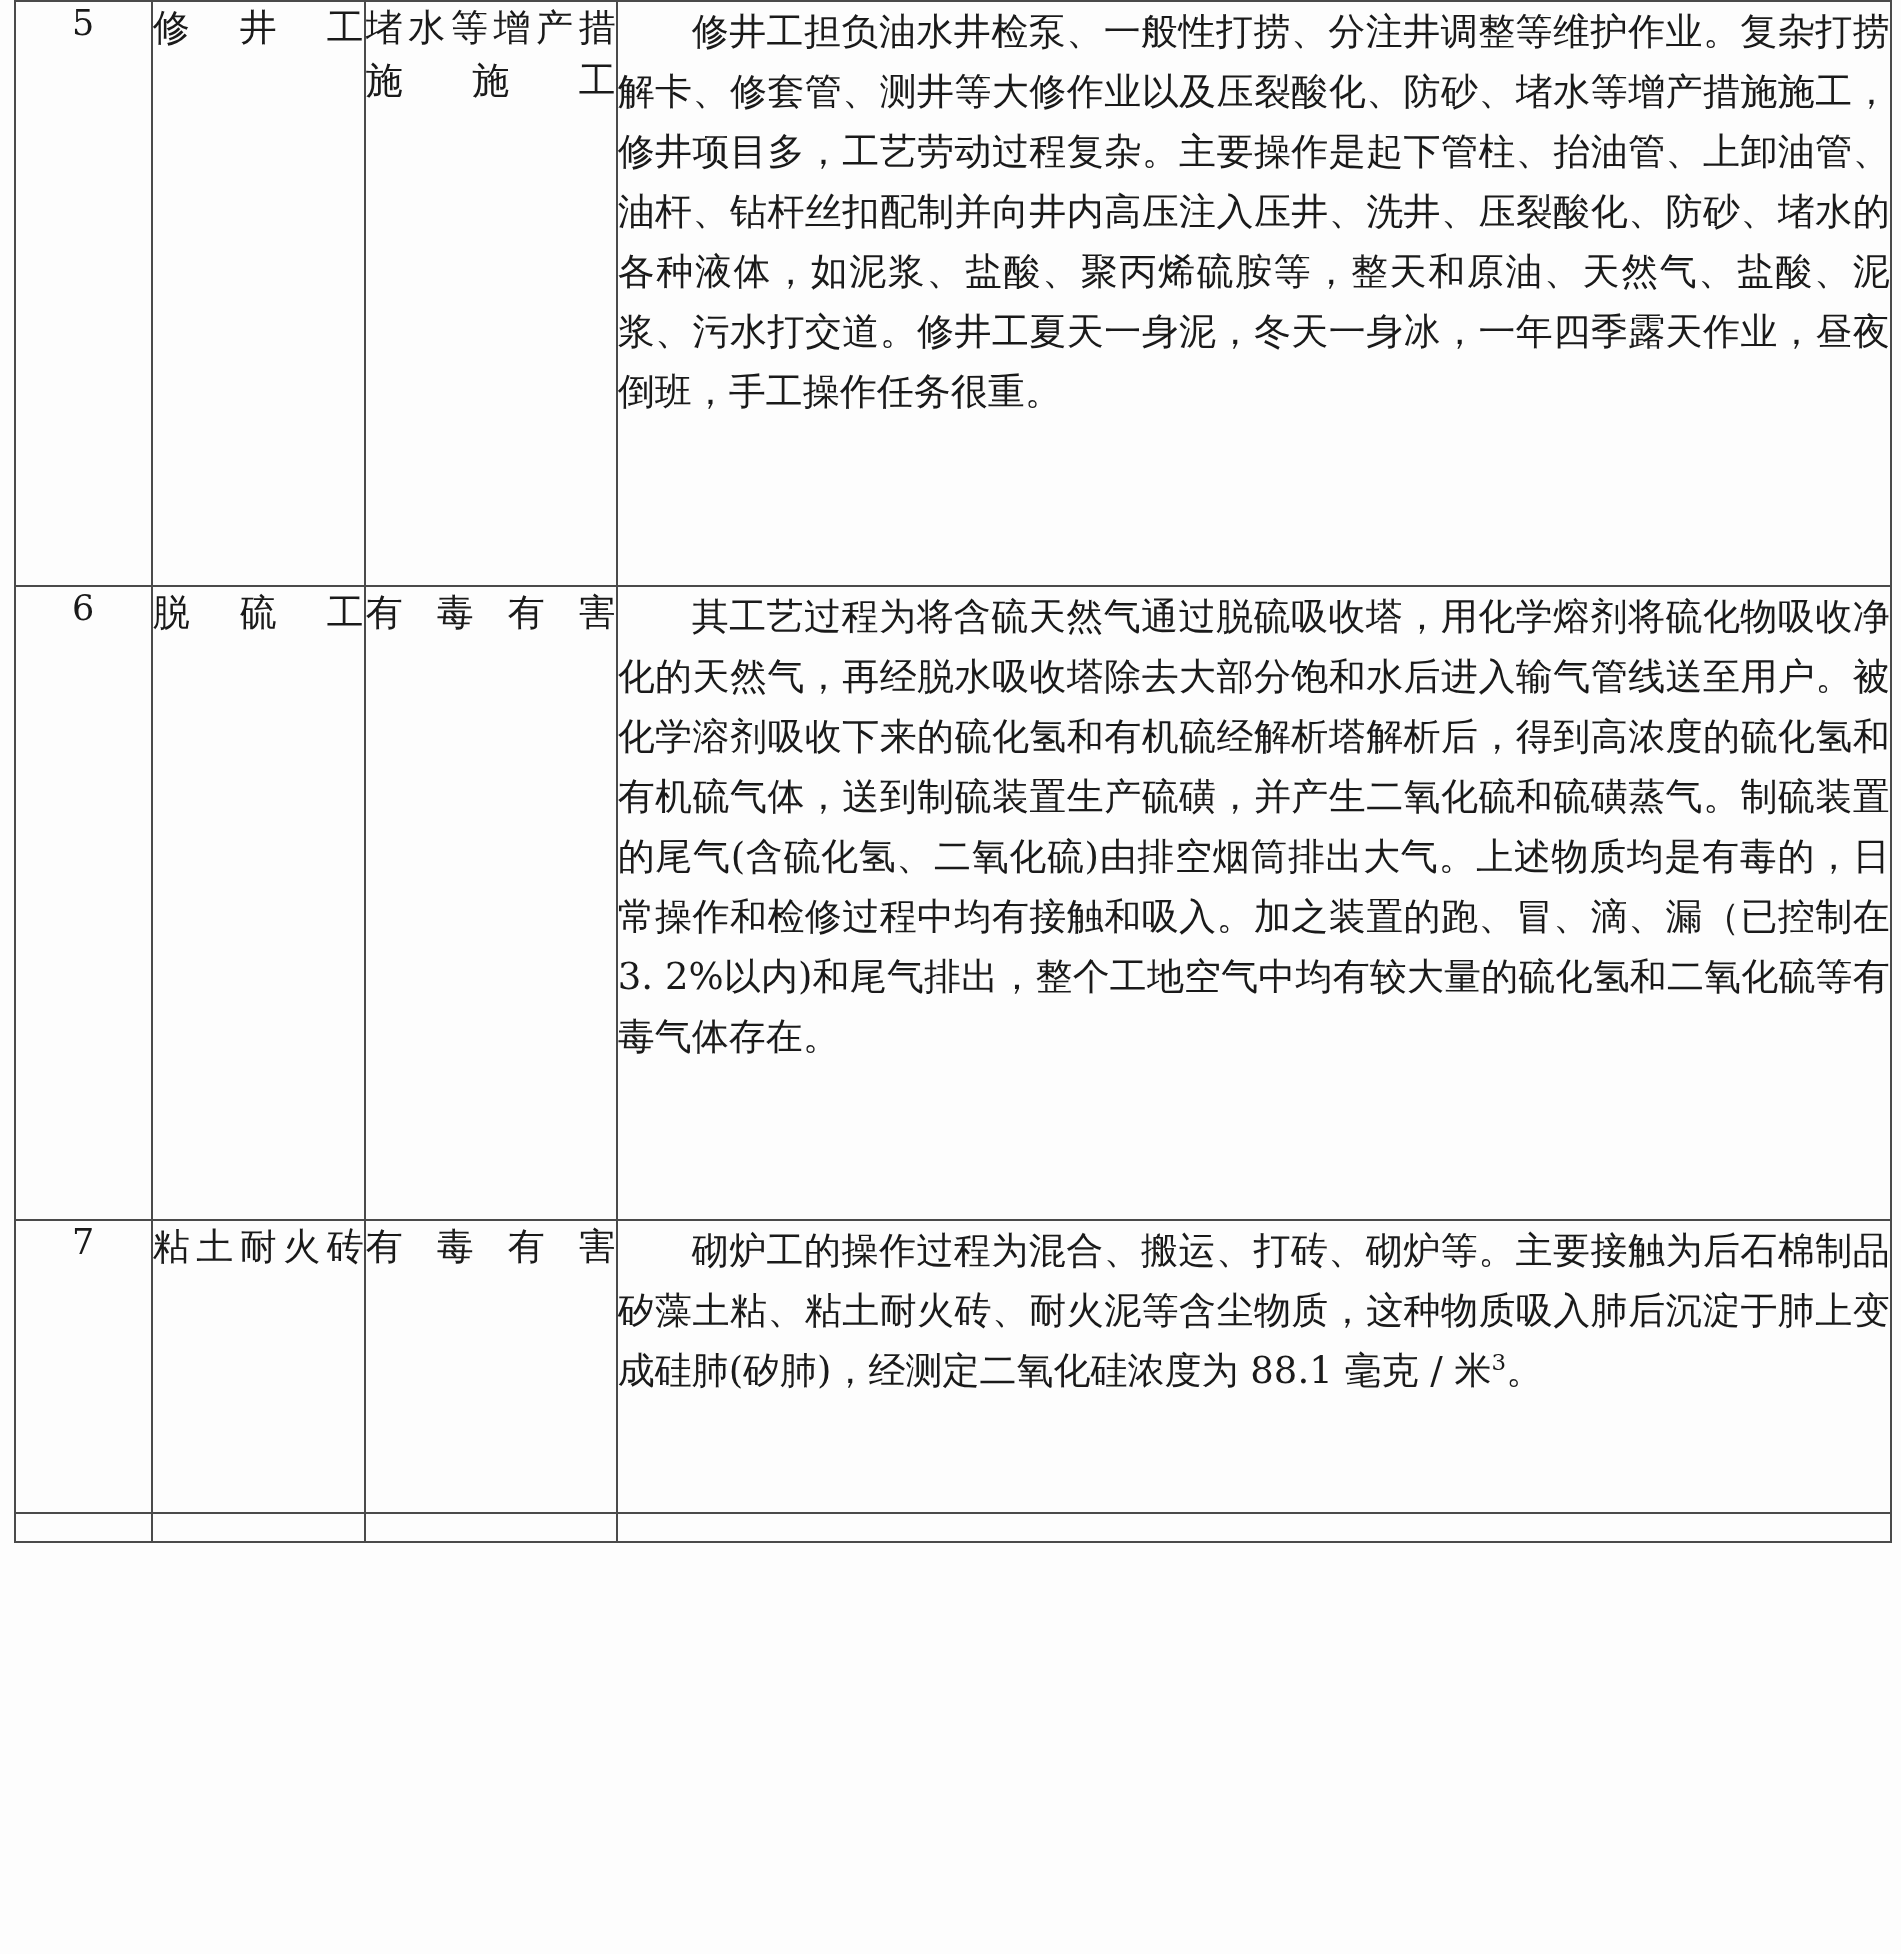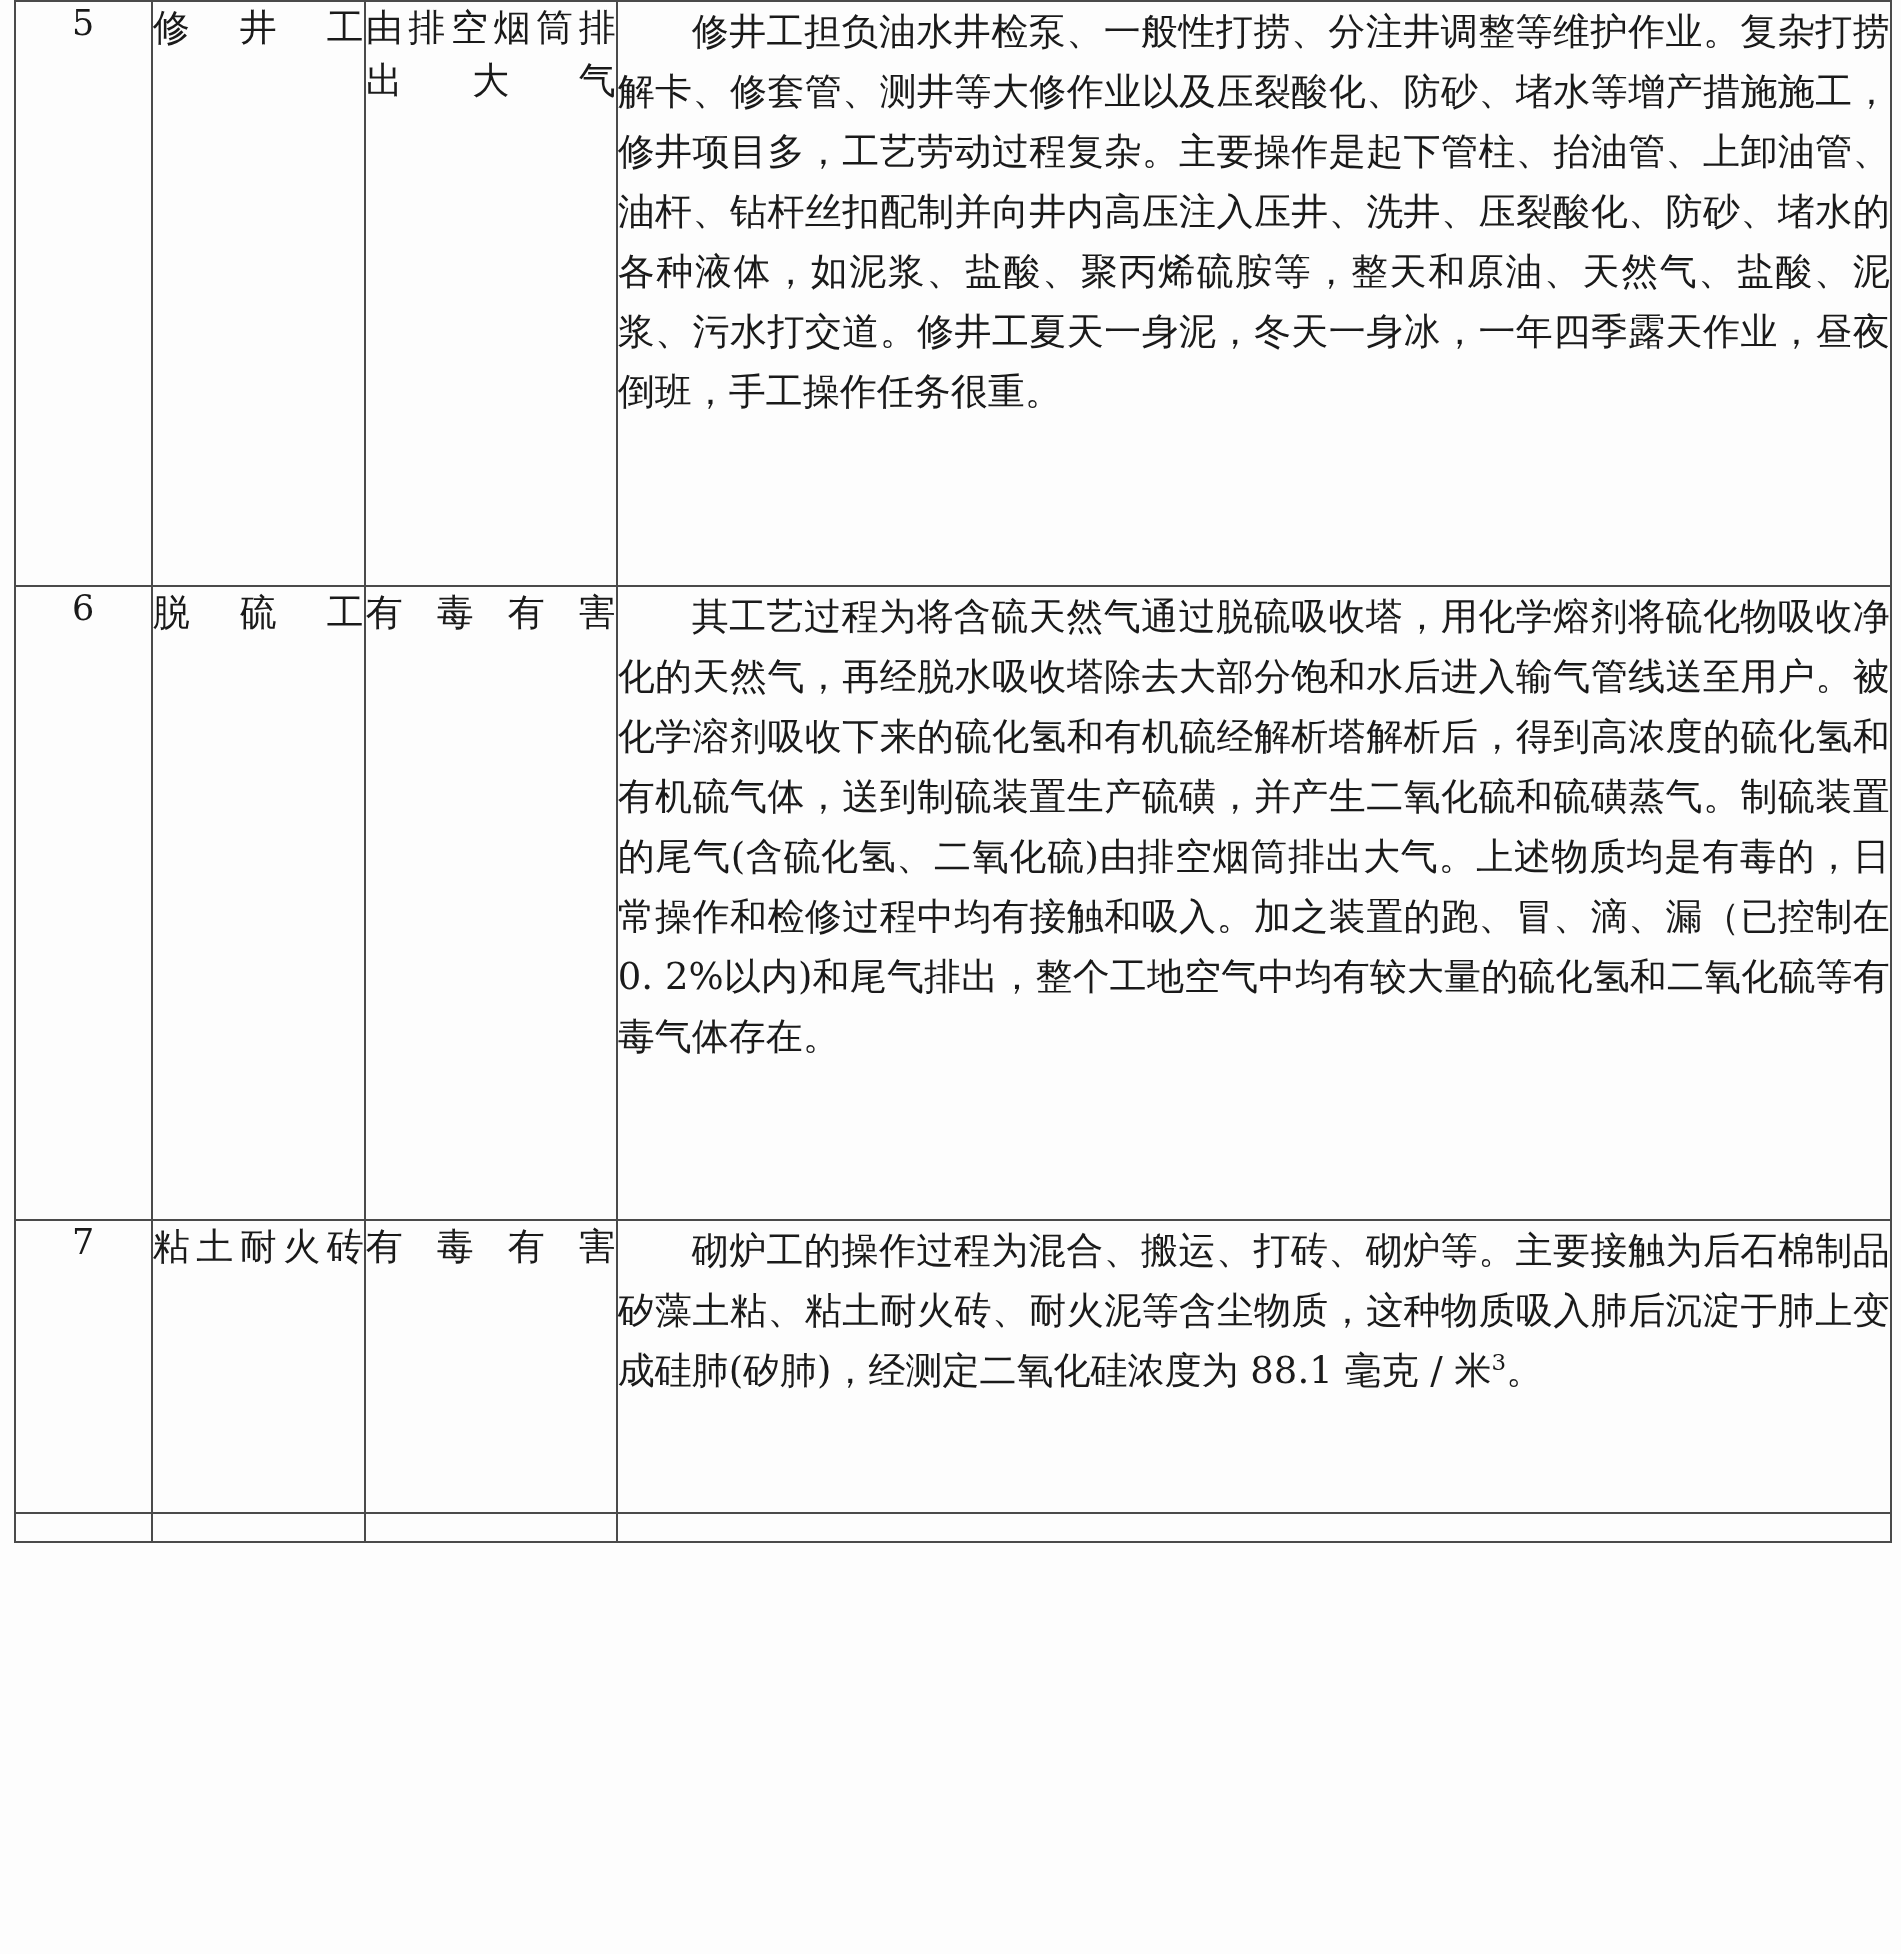--- a/index.html
+++ b/index.html
@@ -119,7 +119,7 @@
         </td>
         <td class="cell-type">
           <div class="vcenter">
-              <div class="vcenter-block">由排空烟筒排出大气</div>
+              <div class="vcenter-block">堵水等增产措施施工</div>
             </div>
         </td>
         <td class="cell-desc">

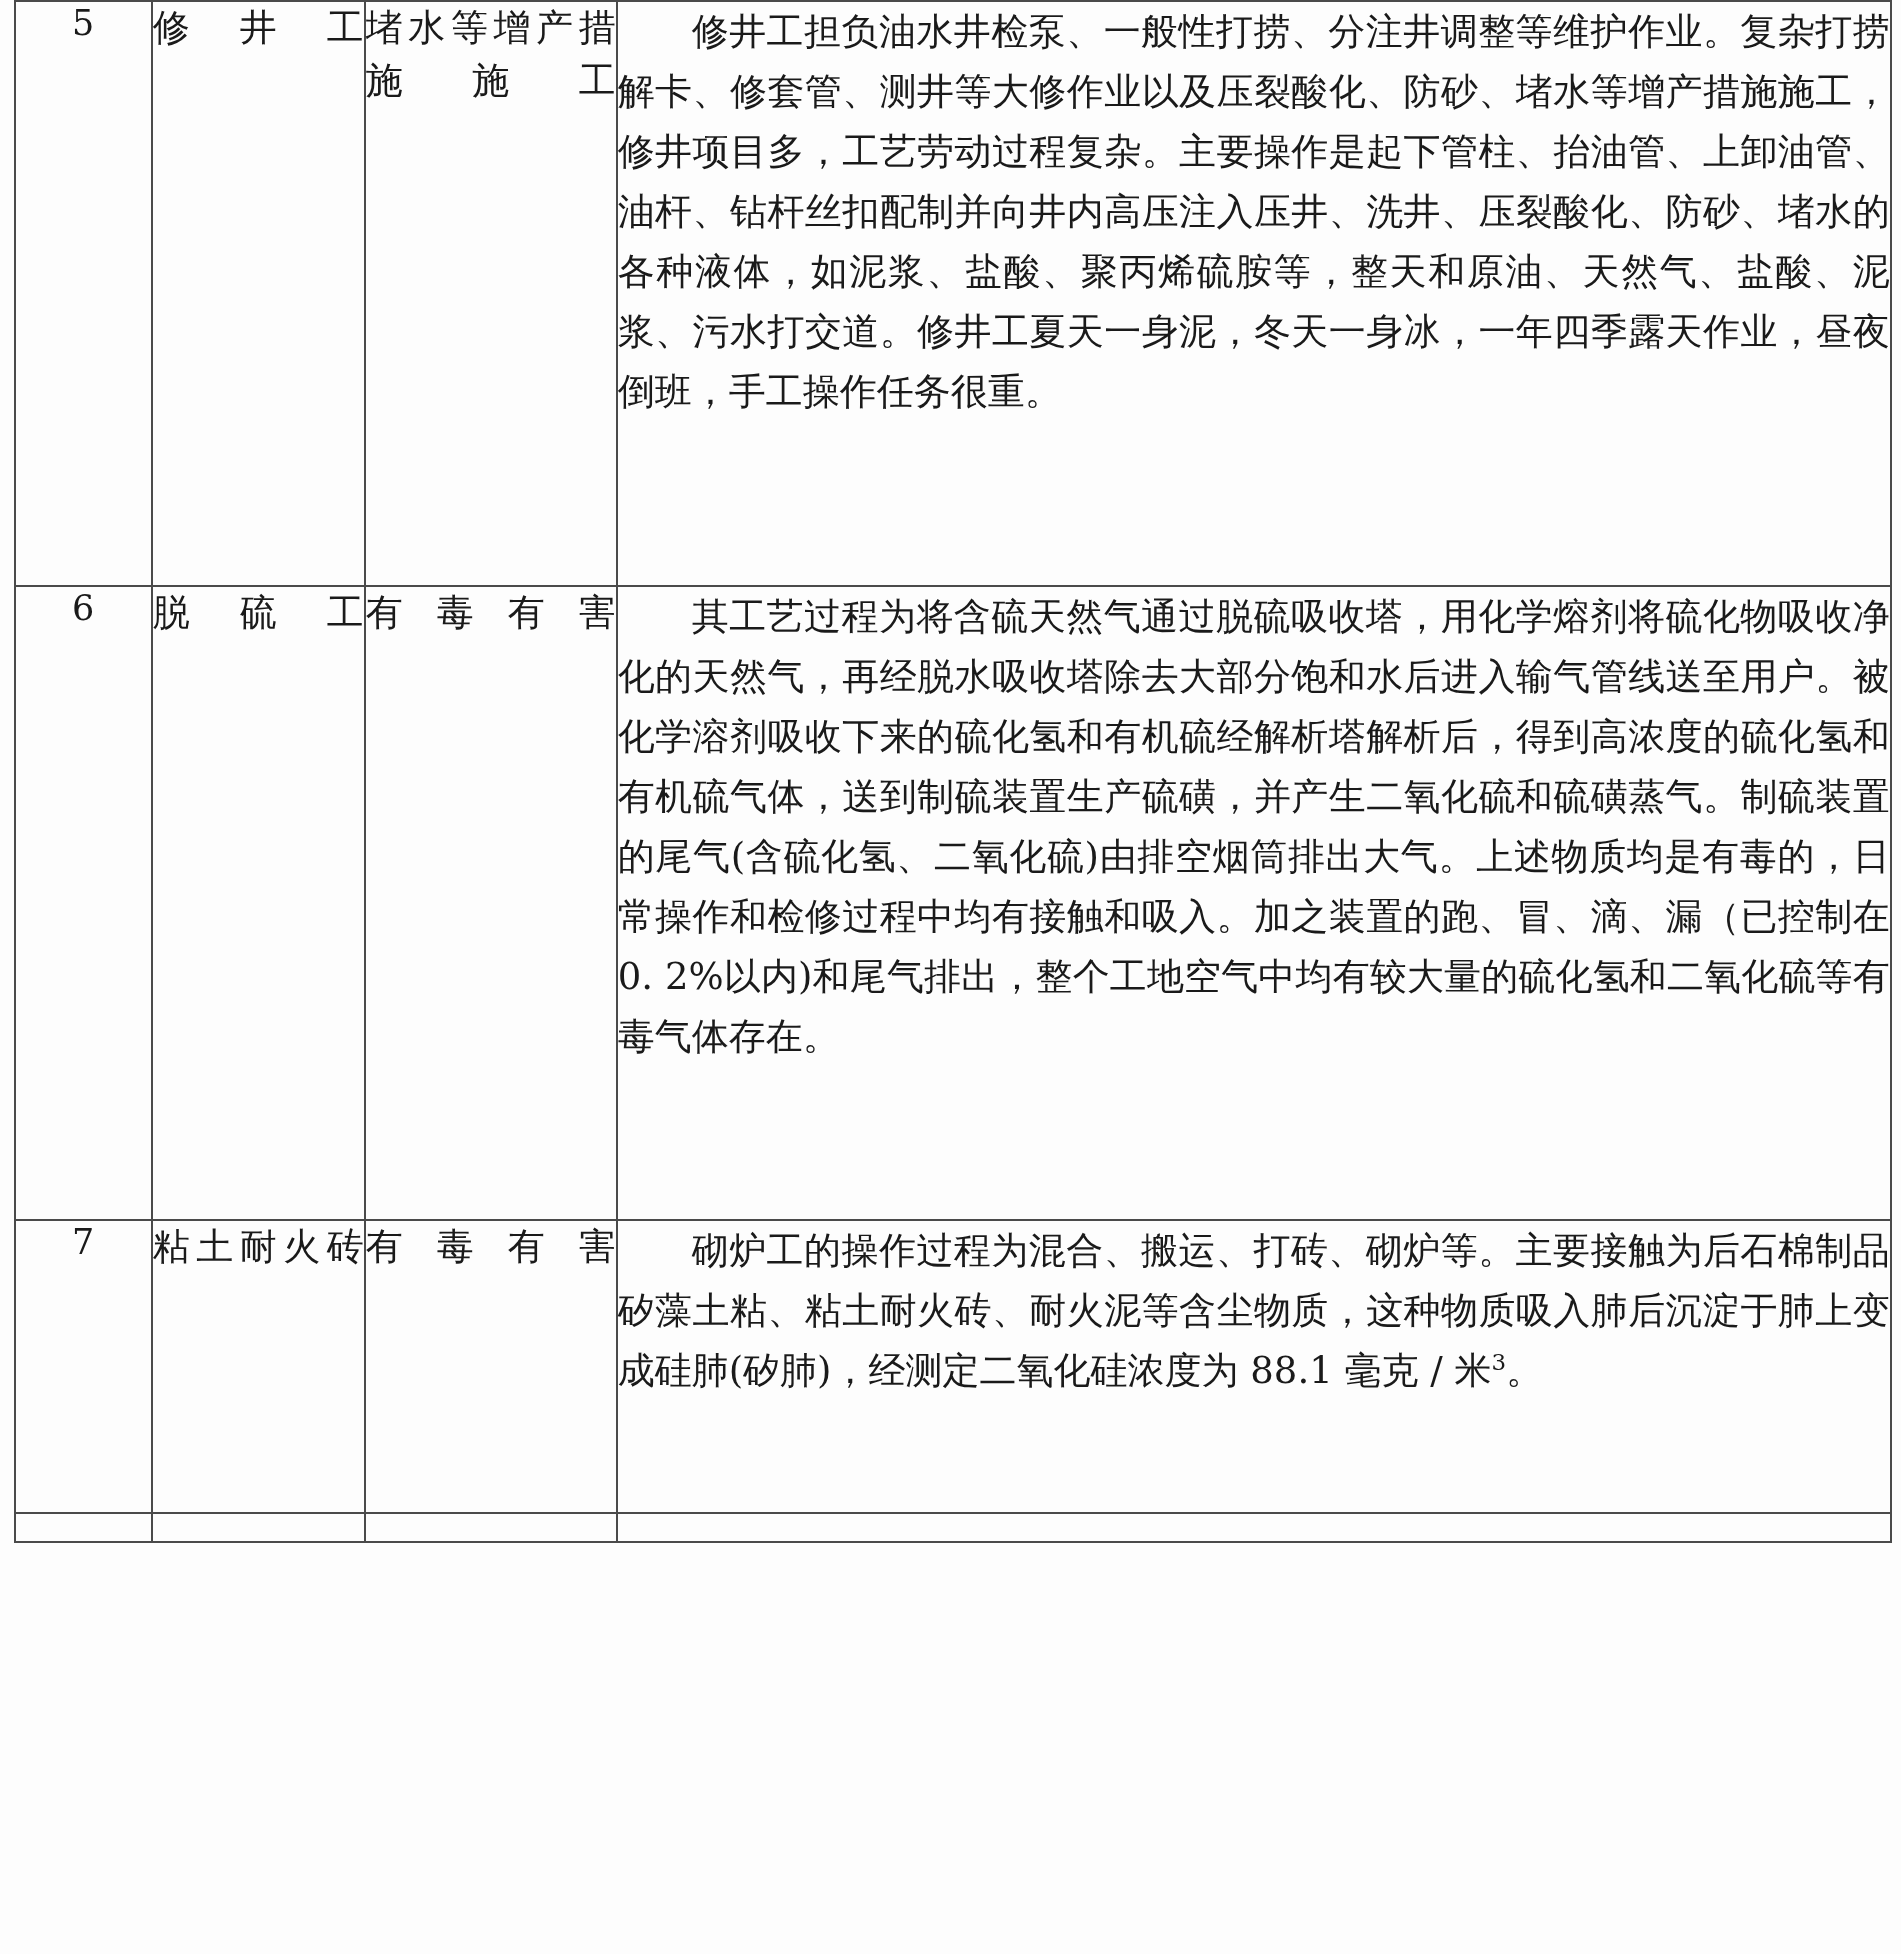--- a/index.html
+++ b/index.html
@@ -143,7 +143,7 @@
             </div>
         </td>
         <td class="cell-desc">
-          <p>其工艺过程为将含硫天然气通过脱硫吸收塔，用化学熔剂将硫化物吸收净化的天然气，再经脱水吸收塔除去大部分饱和水后进入输气管线送至用户。被化学溶剂吸收下来的硫化氢和有机硫经解析塔解析后，得到高浓度的硫化氢和有机硫气体，送到制硫装置生产硫磺，并产生二氧化硫和硫磺蒸气。制硫装置的尾气(含硫化氢、二氧化硫)由排空烟筒排出大气。上述物质均是有毒的，日常操作和检修过程中均有接触和吸入。加之装置的跑、冒、滴、漏（已控制在 0. 2%以内)和尾气排出，整个工地空气中均有较大量的硫化氢和二氧化硫等有毒气体存在。</p>
+          <p>其工艺过程为将含硫天然气通过脱硫吸收塔，用化学熔剂将硫化物吸收净化的天然气，再经脱水吸收塔除去大部分饱和水后进入输气管线送至用户。被化学溶剂吸收下来的硫化氢和有机硫经解析塔解析后，得到高浓度的硫化氢和有机硫气体，送到制硫装置生产硫磺，并产生二氧化硫和硫磺蒸气。制硫装置的尾气(含硫化氢、二氧化硫)由排空烟筒排出大气。上述物质均是有毒的，日常操作和检修过程中均有接触和吸入。加之装置的跑、冒、滴、漏（已控制在 3. 2%以内)和尾气排出，整个工地空气中均有较大量的硫化氢和二氧化硫等有毒气体存在。</p>
         </td>
       </tr>
       <tr class="row-7">

